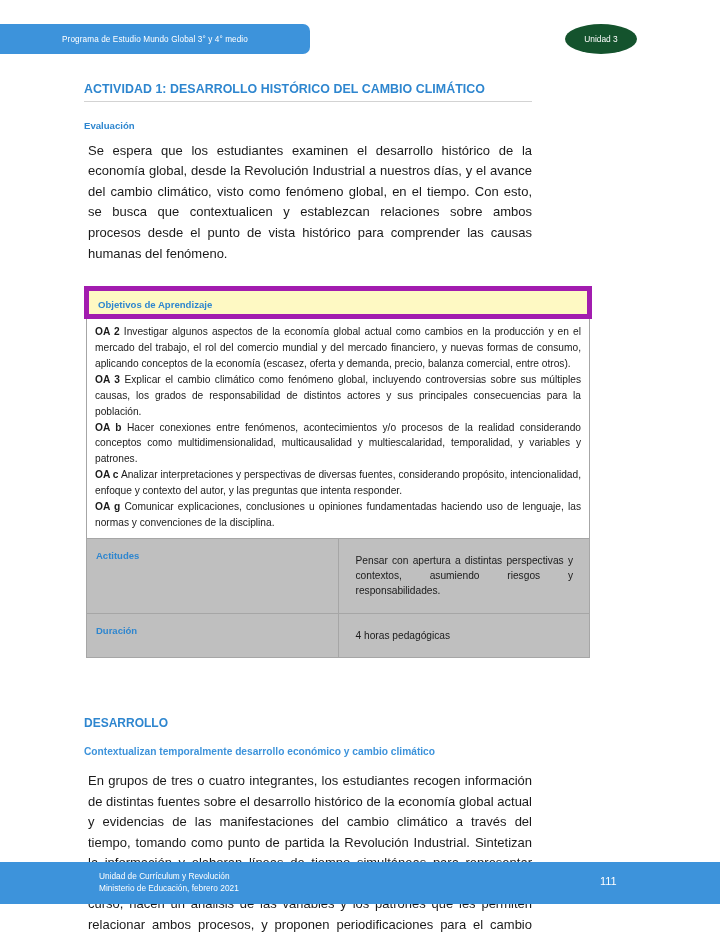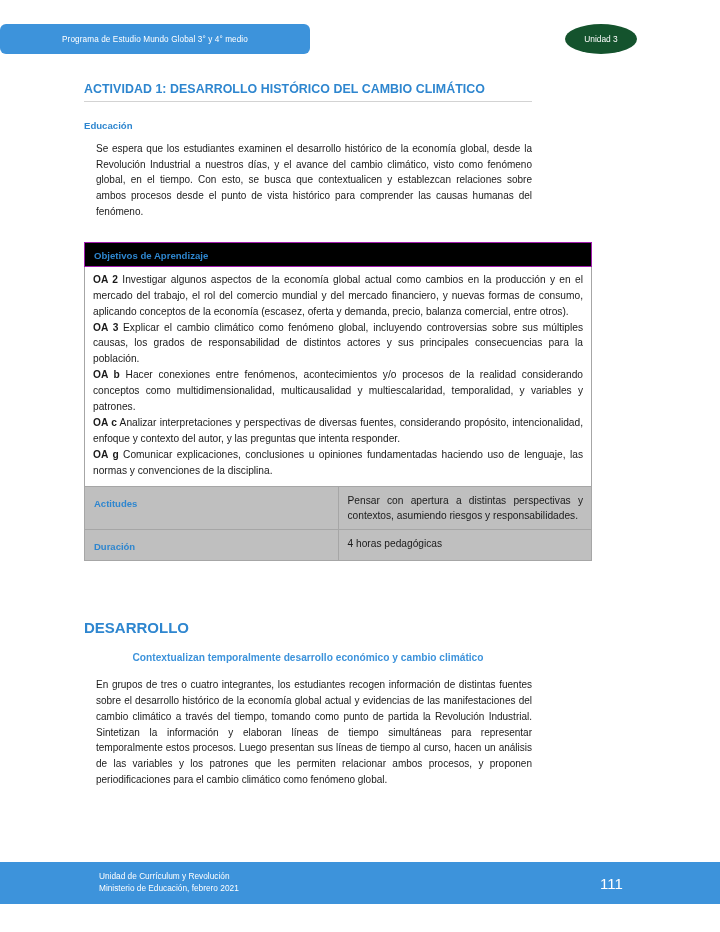--- a/index.html
+++ b/index.html
@@ -29,7 +29,6 @@
     display: flex;
     align-items: center;
     justify-content: center;
-    border-radius: 6px;
   }
   .header-band-text {
     color: #ffffff;

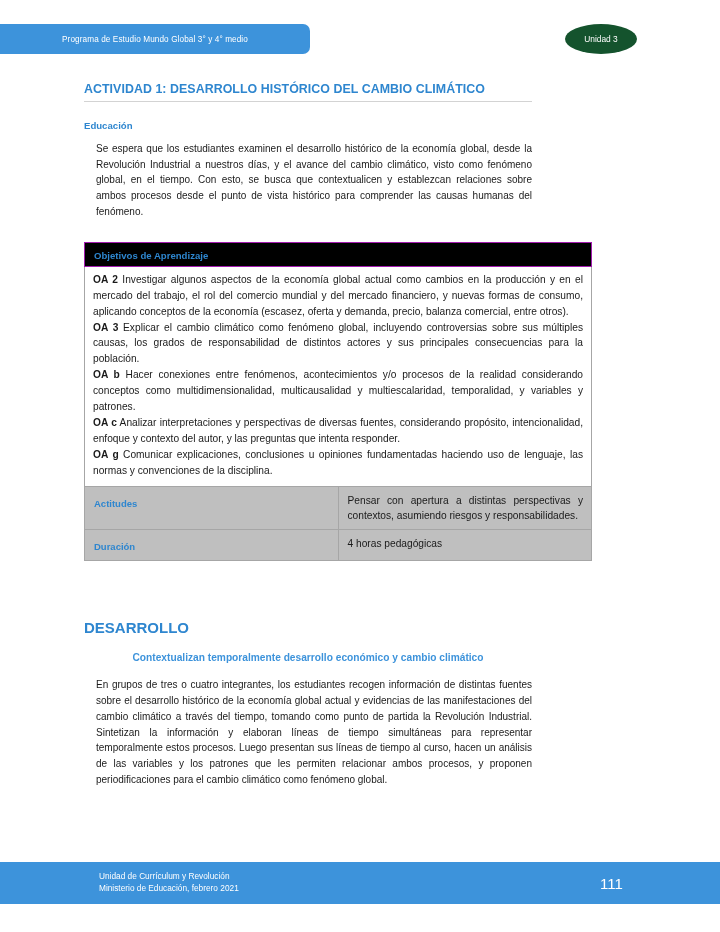--- a/index.html
+++ b/index.html
@@ -210,7 +210,7 @@
   <h1 class="activity-title">ACTIVIDAD 1: DESARROLLO HISTÓRICO DEL CAMBIO CLIMÁTICO</h1>
   <hr class="title-rule">
 
-  <h2 class="section-label">Educación</h2>
+  <h2 class="section-label">Evaluación</h2>
   <p class="body-text">Se espera que los estudiantes examinen el desarrollo histórico de la economía global, desde la Revolución Industrial a nuestros días, y el avance del cambio climático, visto como fenómeno global, en el tiempo. Con esto, se busca que contextualicen y establezcan relaciones sobre ambos procesos desde el punto de vista histórico para comprender las causas humanas del fenómeno.</p>
 
   <table class="oa-table">

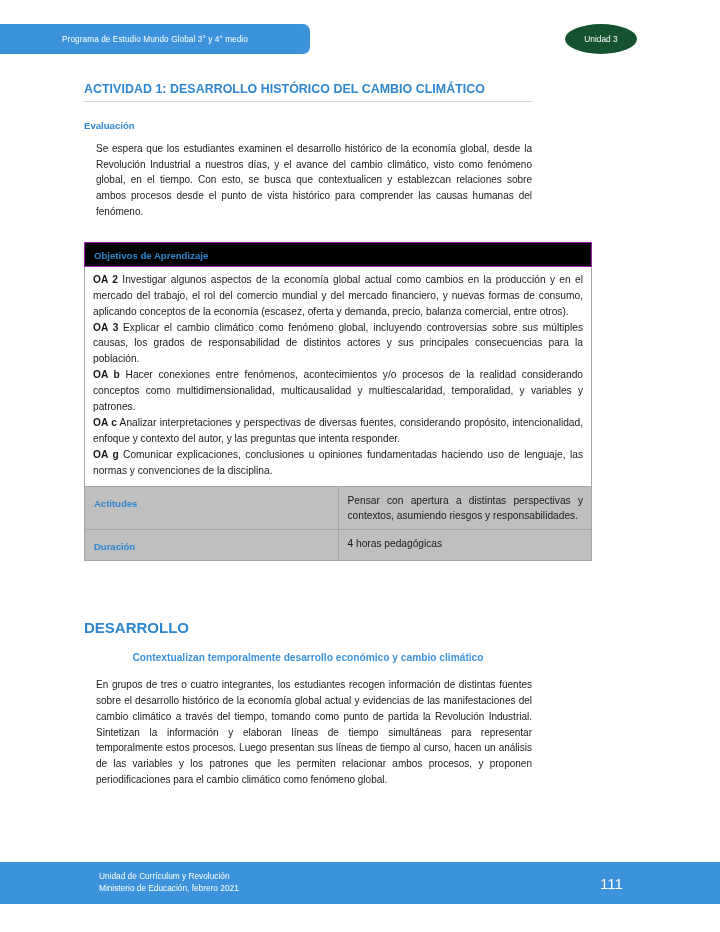--- a/index.html
+++ b/index.html
@@ -84,10 +84,10 @@
   }
 
   p.body-text {
-    font-size: 10px;
+    font-size: 13px;
     line-height: 1.58;
     text-align: justify;
-    margin: 0 0 10px 12px;
+    margin: 0 0 10px 4px;
     color: #1a1a1a;
   }
 

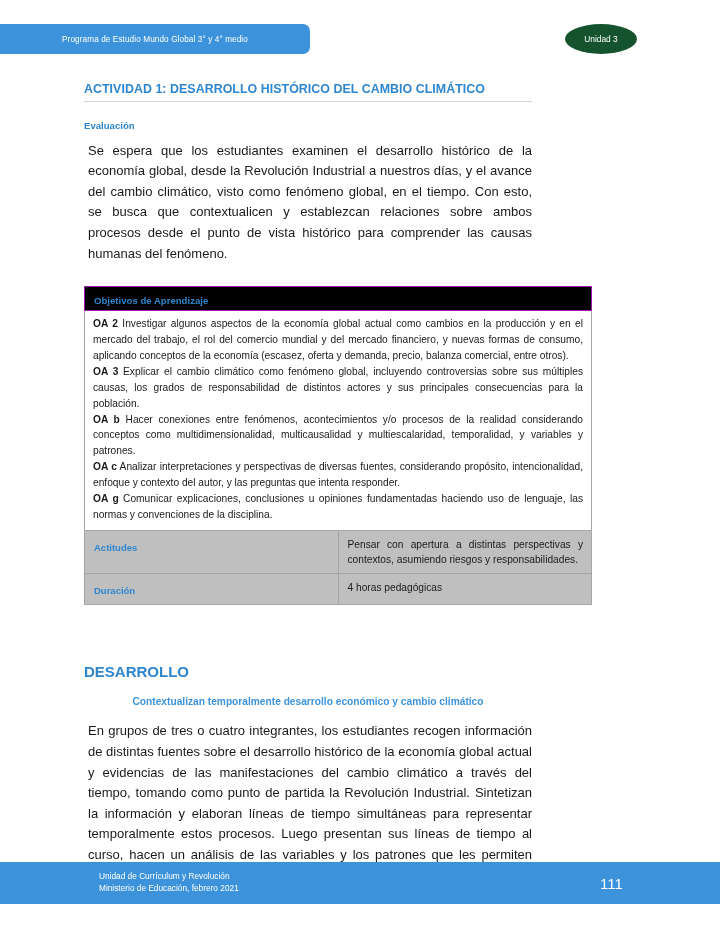--- a/index.html
+++ b/index.html
@@ -103,9 +103,9 @@
     padding: 0;
   }
   .oa-head {
-    background: #000000;
+    background: #fef9c3;
     height: 23px;
-    border: 1px solid #a21caf;
+    border: 5px solid #a21caf;
     padding: 0 0 0 9px !important;
     vertical-align: middle !important;
   }

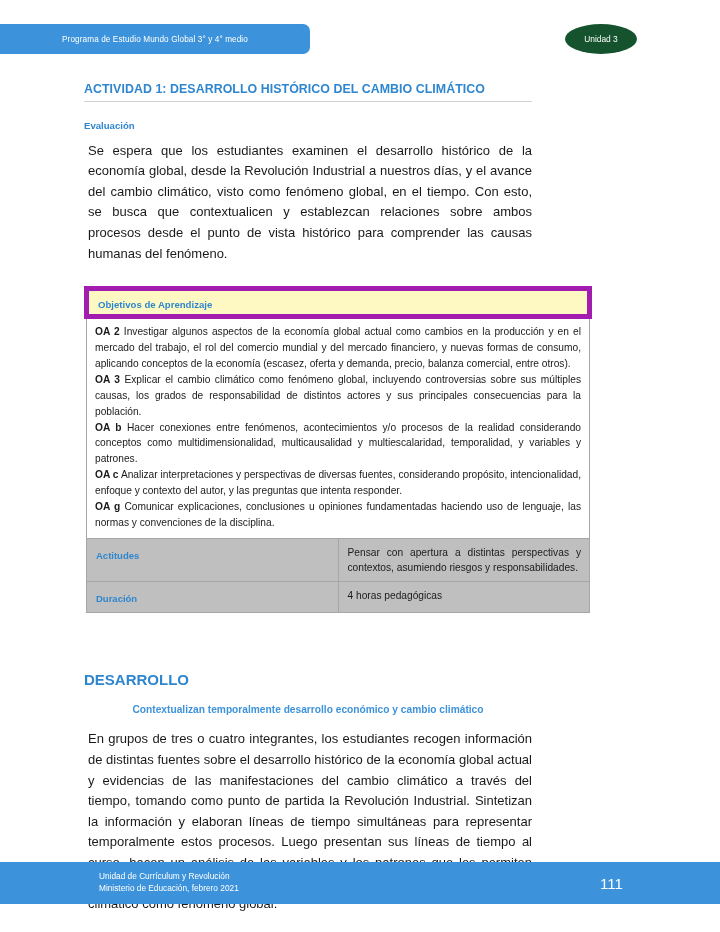--- a/index.html
+++ b/index.html
@@ -149,7 +149,7 @@
     font-size: 10.2px;
     line-height: 1.5;
     text-align: justify;
-    margin: 0;
+    margin: 8px;
     color: #1a1a1a;
   }
 

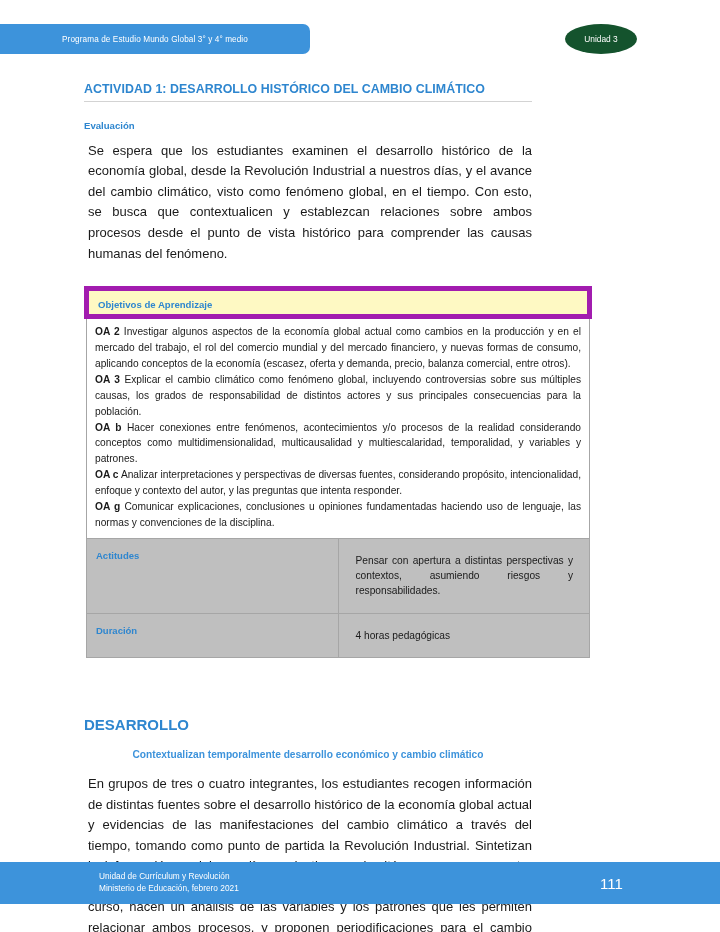--- a/index.html
+++ b/index.html
@@ -157,7 +157,7 @@
   .desarrollo-wrap { margin-top: 58px; }
   .desarrollo-label {
     color: #2e86cf;
-    font-size: 15px;
+    font-size: 12px;
     font-weight: bold;
     margin: 0 0 16px 0;
   }

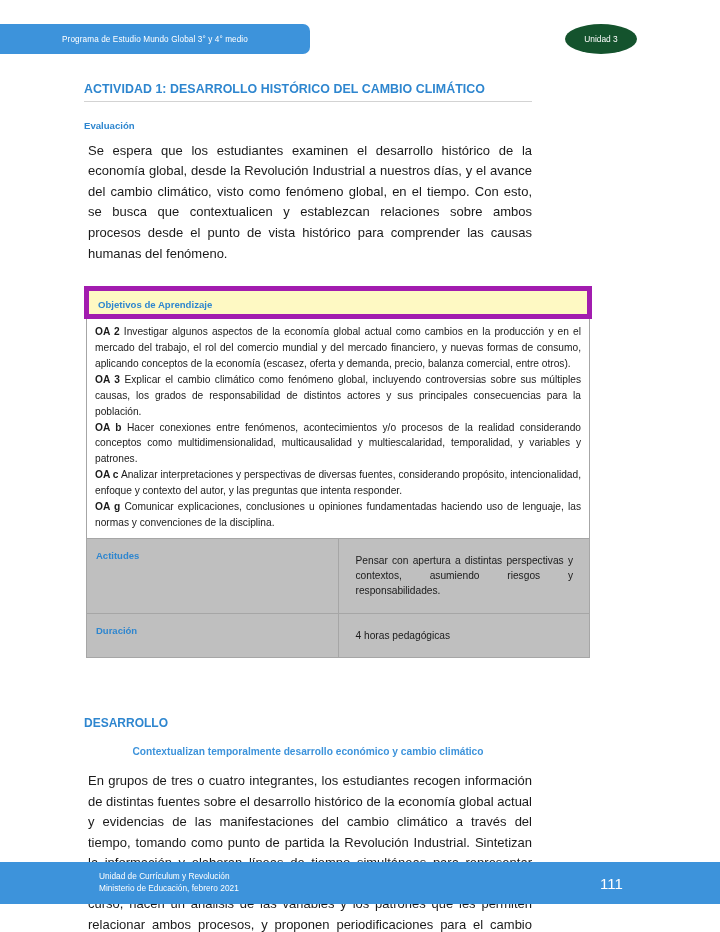--- a/index.html
+++ b/index.html
@@ -165,7 +165,6 @@
     color: #3d93db;
     font-size: 10.2px;
     font-weight: bold;
-    text-align: center;
     margin: 0 0 14px 0;
   }
 

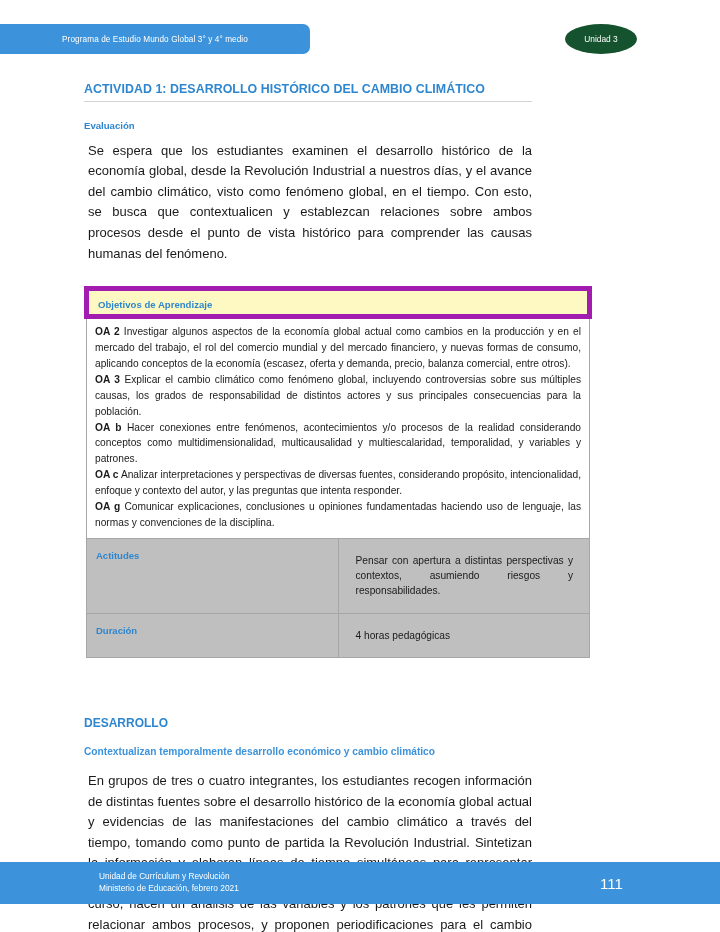--- a/index.html
+++ b/index.html
@@ -190,7 +190,7 @@
     left: 600px;
     top: 13px;
     color: #ffffff;
-    font-size: 15px;
+    font-size: 11px;
   }
 </style>
 </head>

